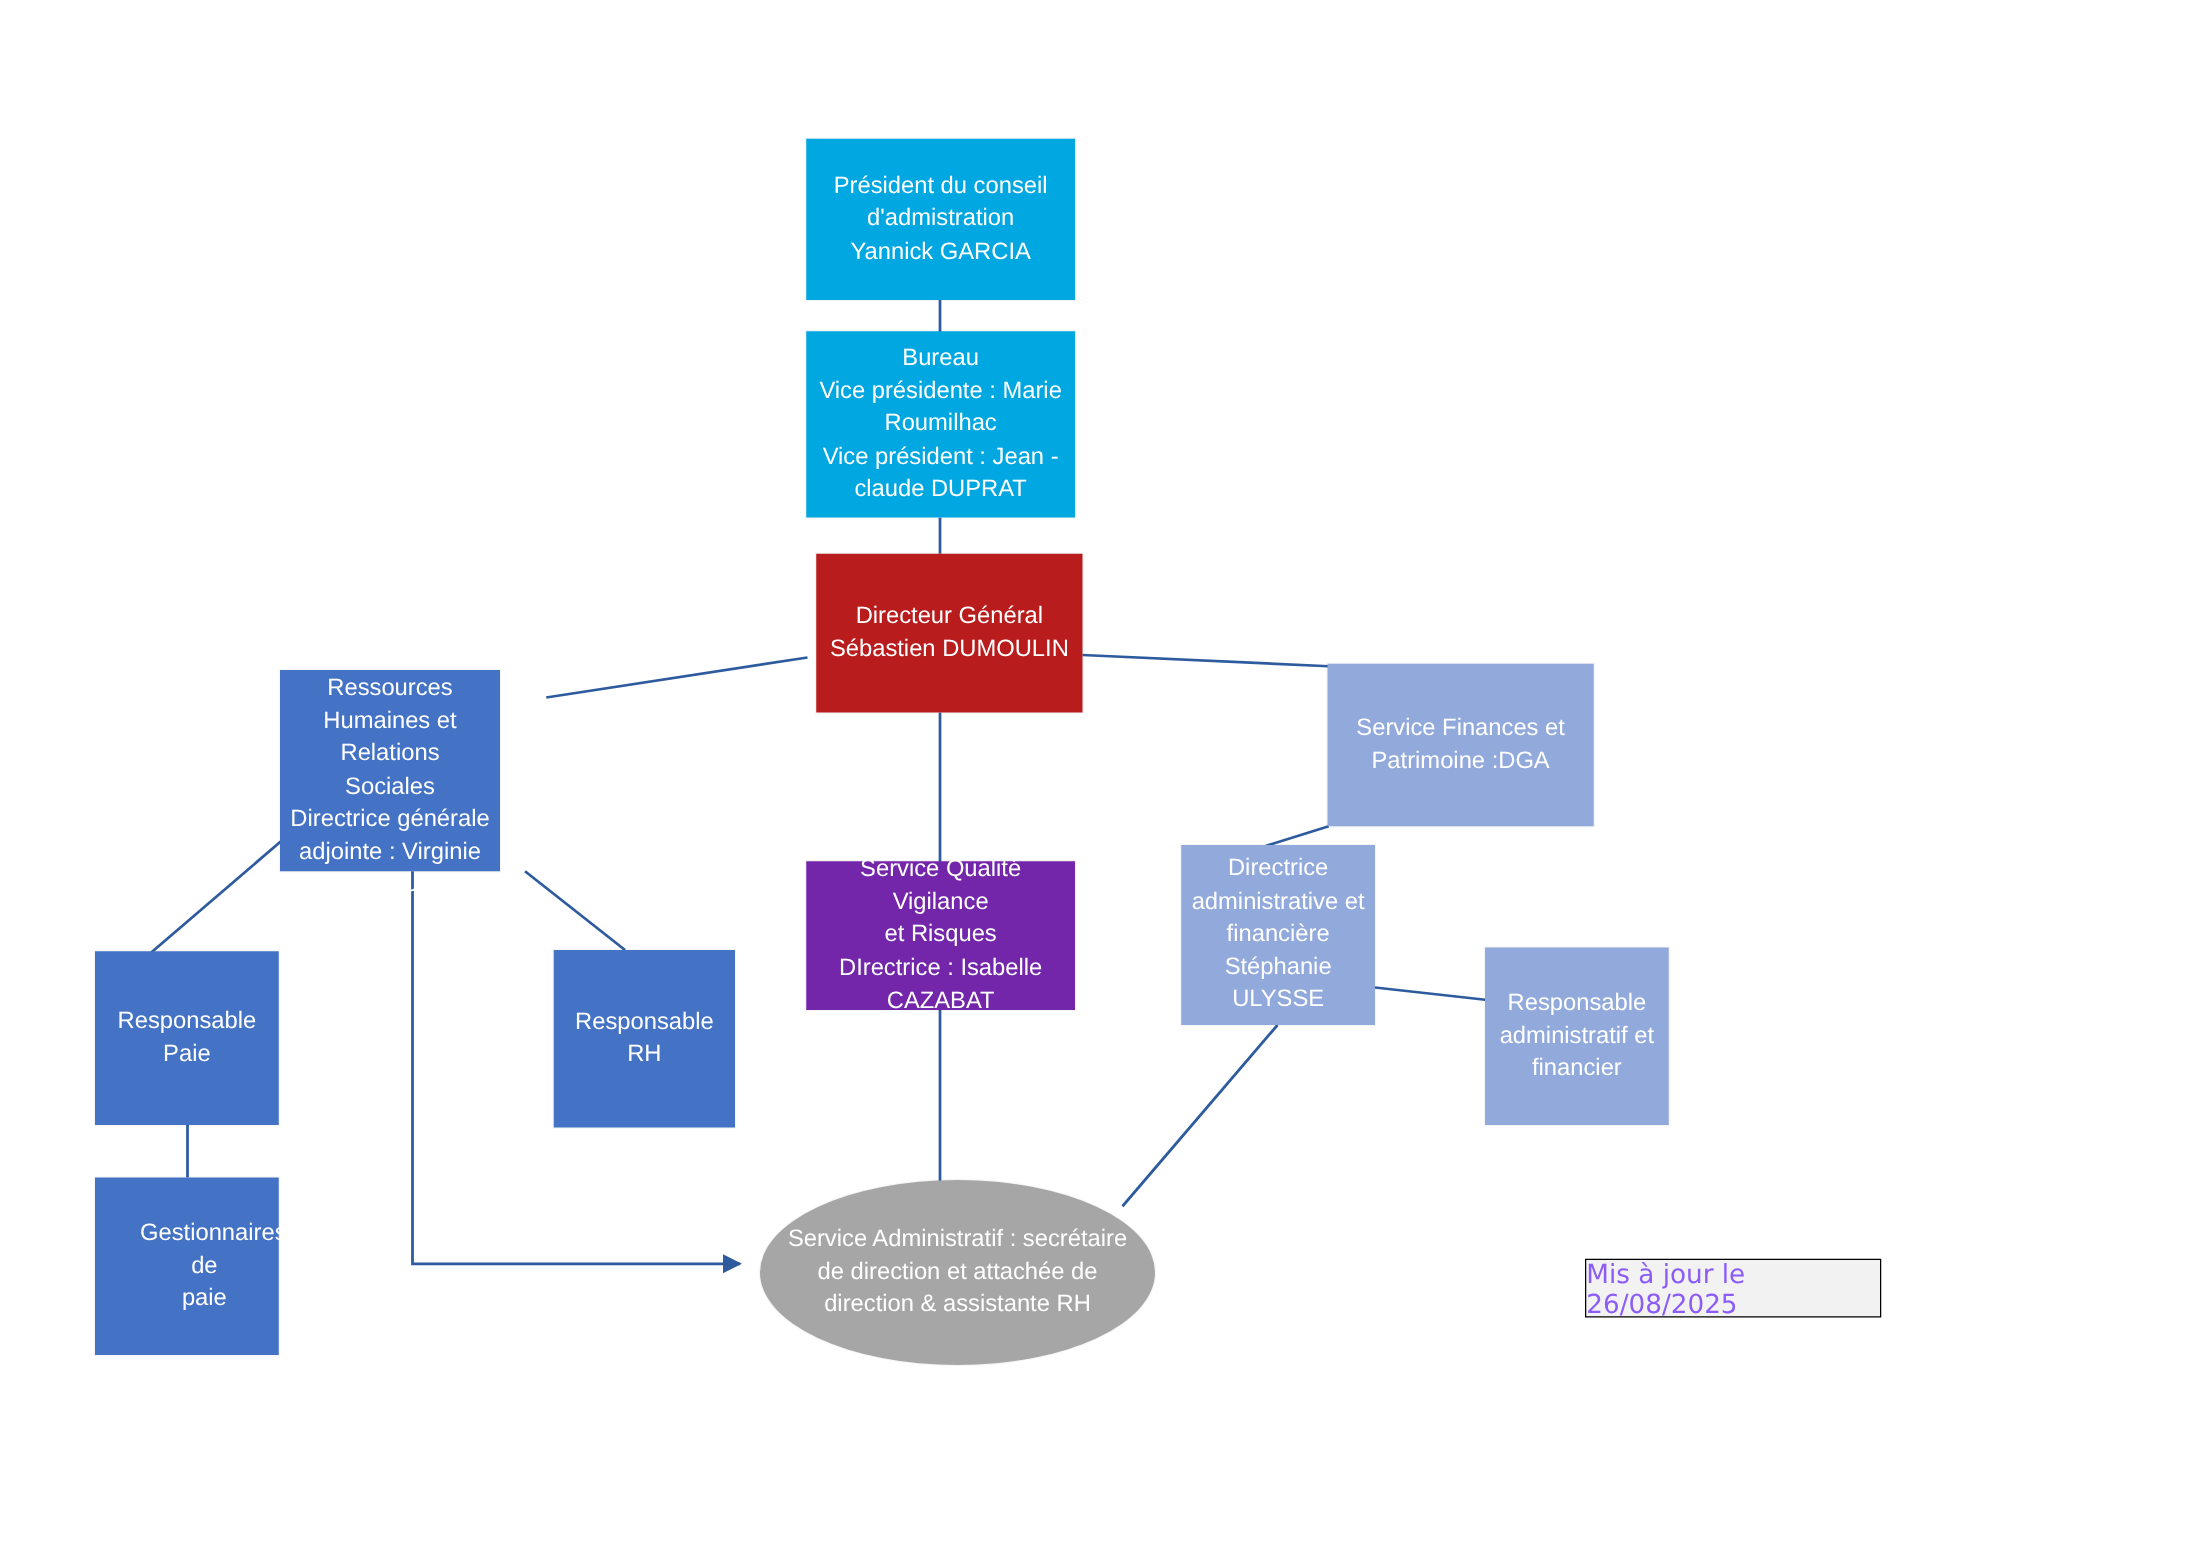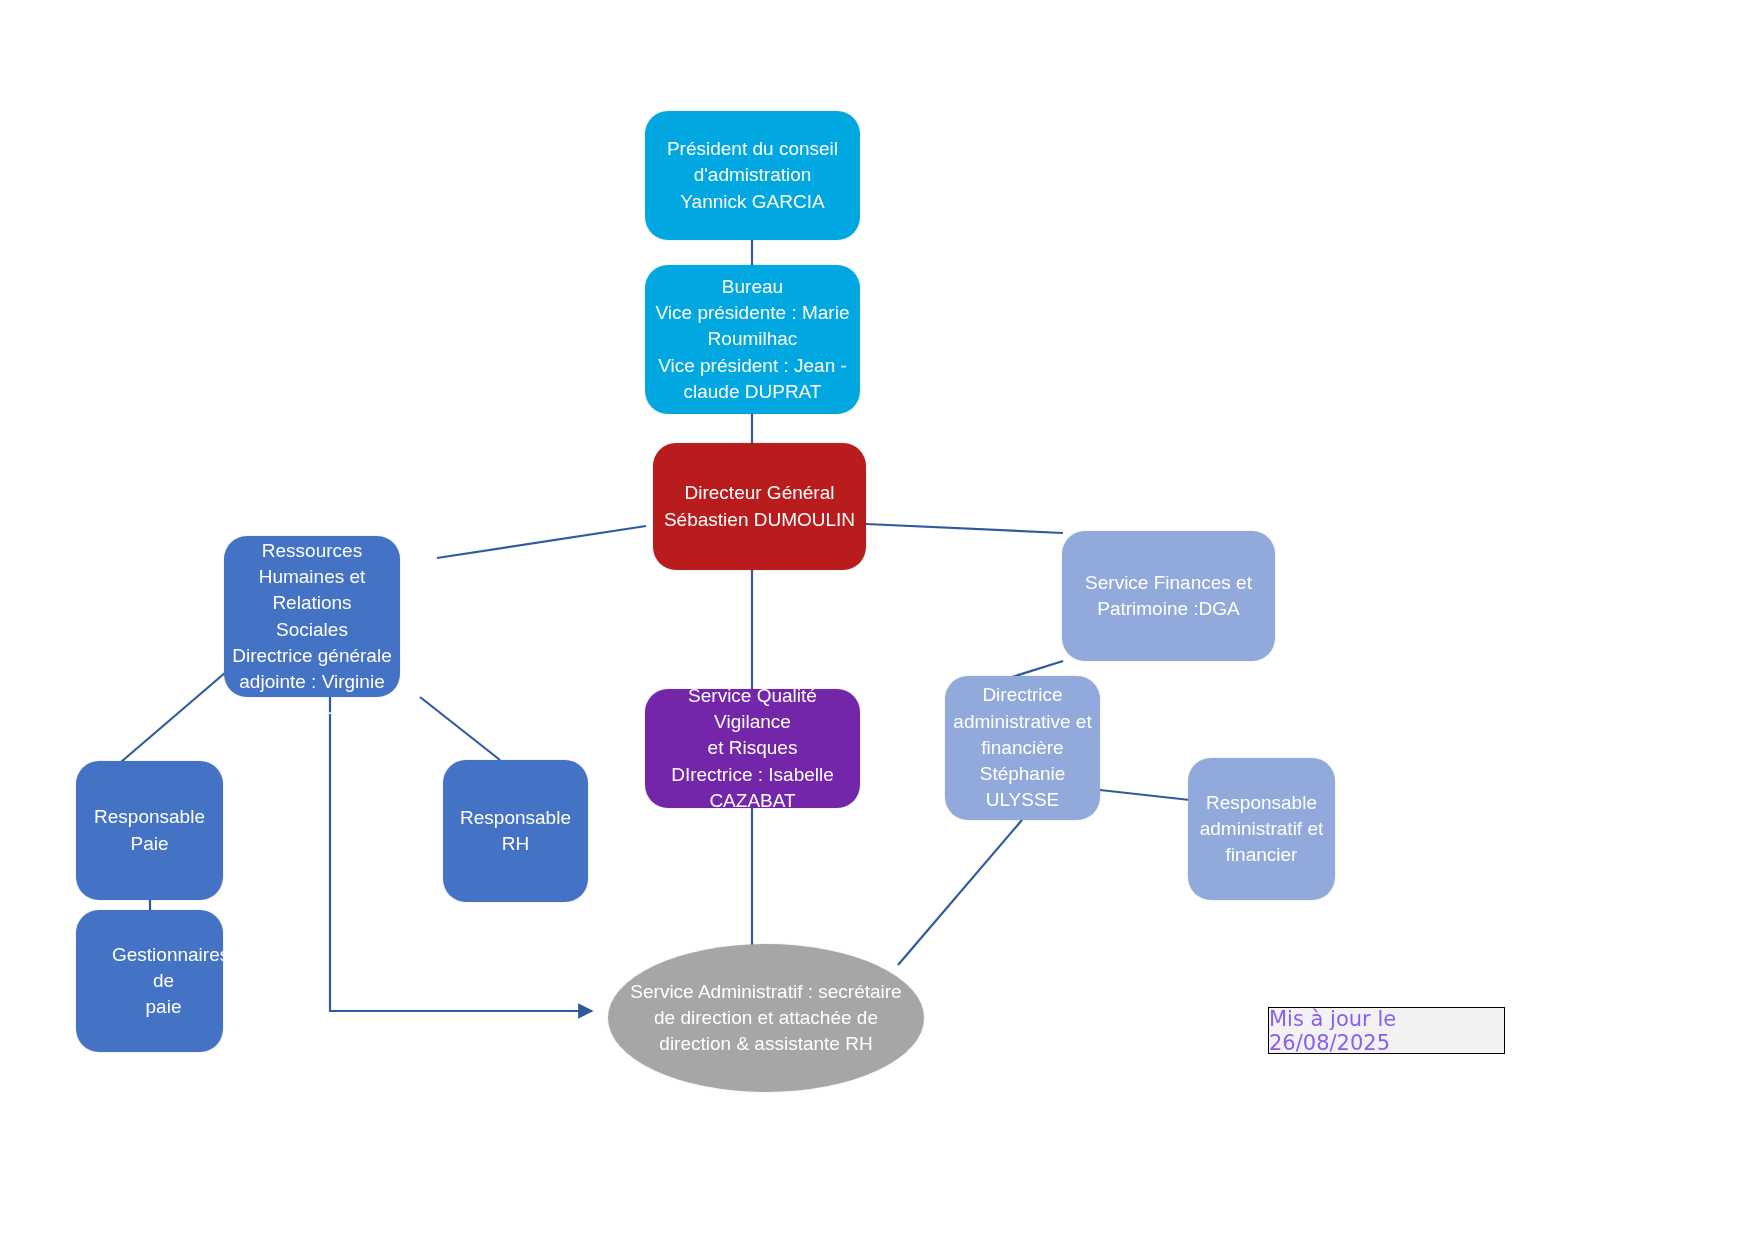--- a/index.html
+++ b/index.html
@@ -24,7 +24,6 @@
     padding: 4px 8px;
     white-space: pre-line;
     box-shadow: 0 0 0 1px rgba(0,0,0,0.04);
-    border-radius: 23px;
   }
   .node .label { display: block; width: 100%; }
 

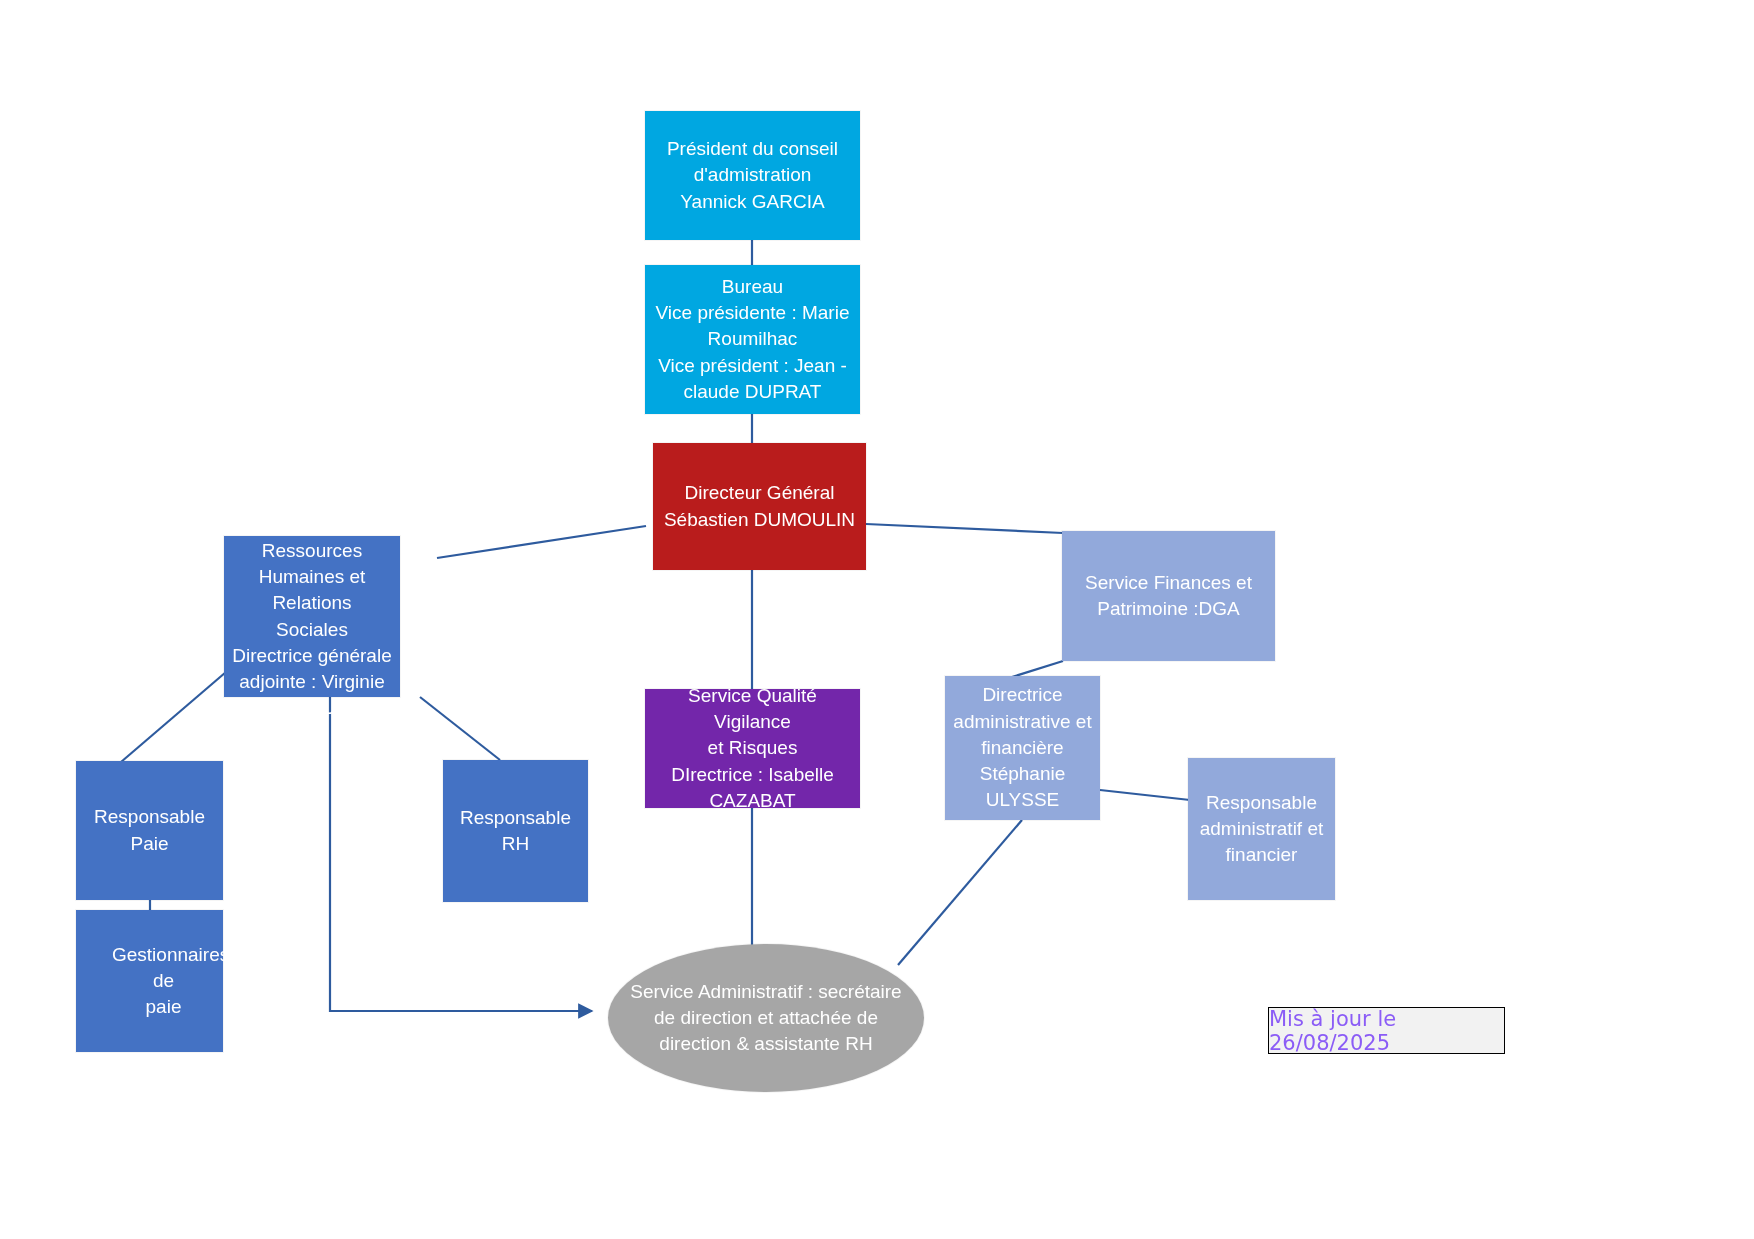--- a/index.html
+++ b/index.html
@@ -148,7 +148,7 @@
     <span class="label">Responsable RH</span>
   </div>
 
-  <div class="node blue" style="left:76px; top:910px; width:147px; height:142px; font-size:19px;padding-left:36px;">
+  <div class="node blue" style="left:76px; top:942px; width:147px; height:142px; font-size:19px;padding-left:36px;">
     <span class="label">Gestionnaires de
 paie</span>
   </div>

